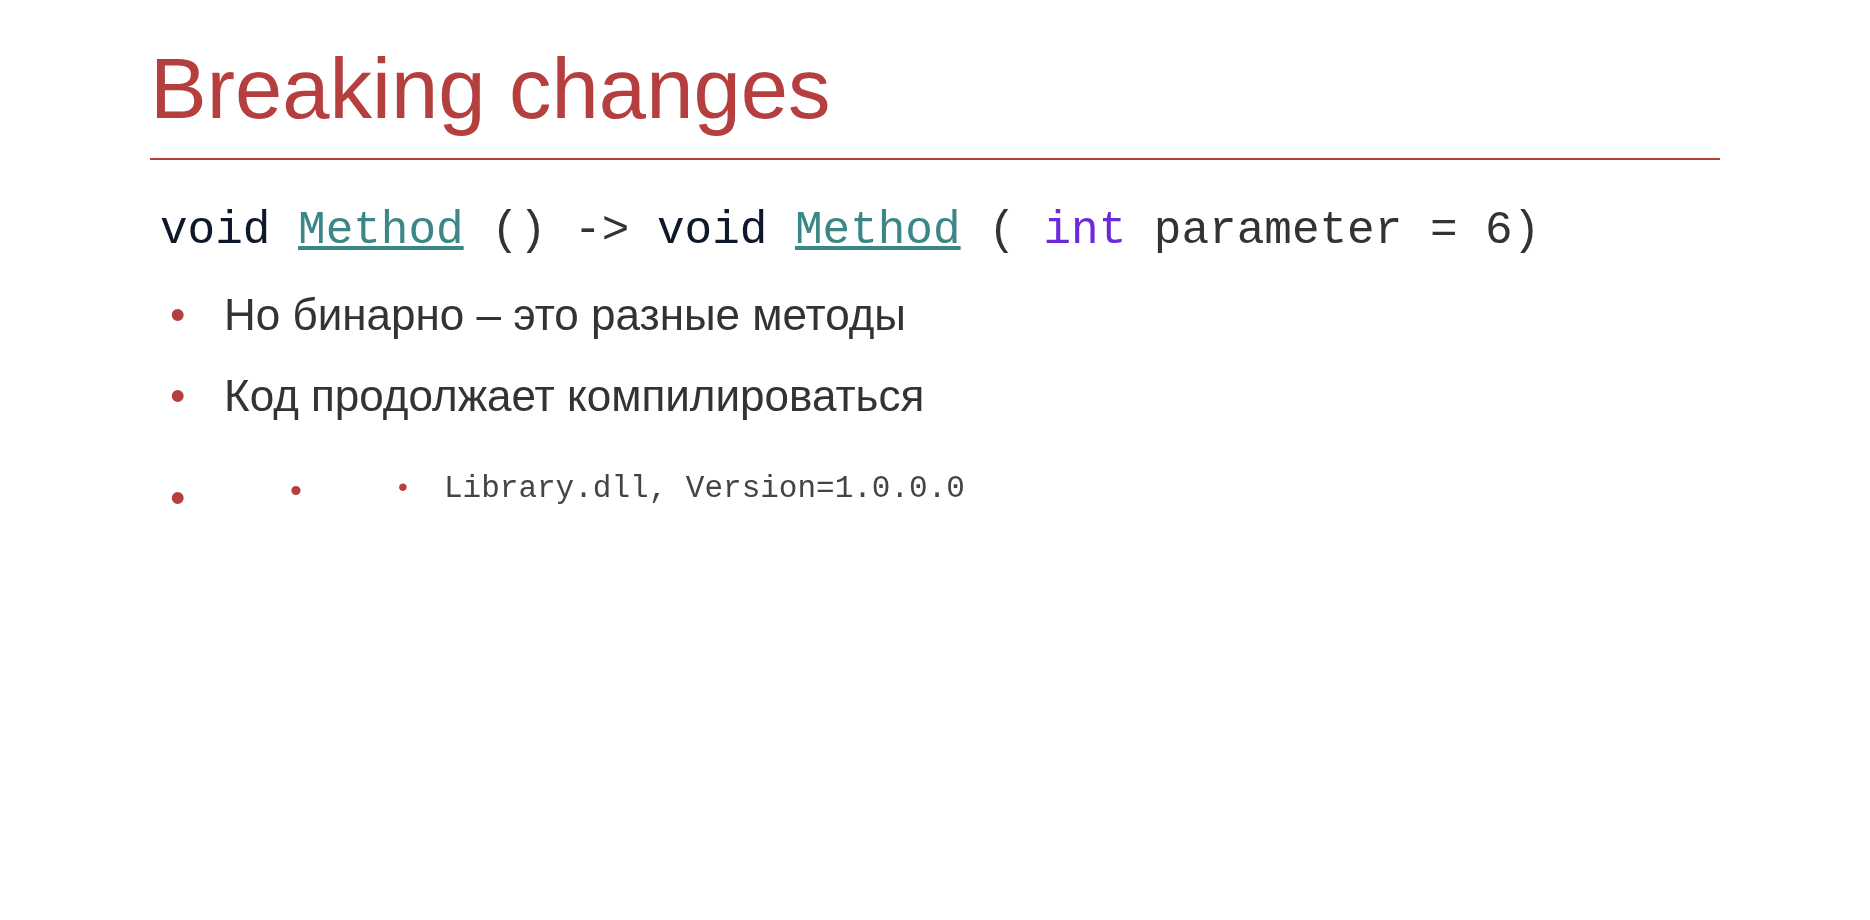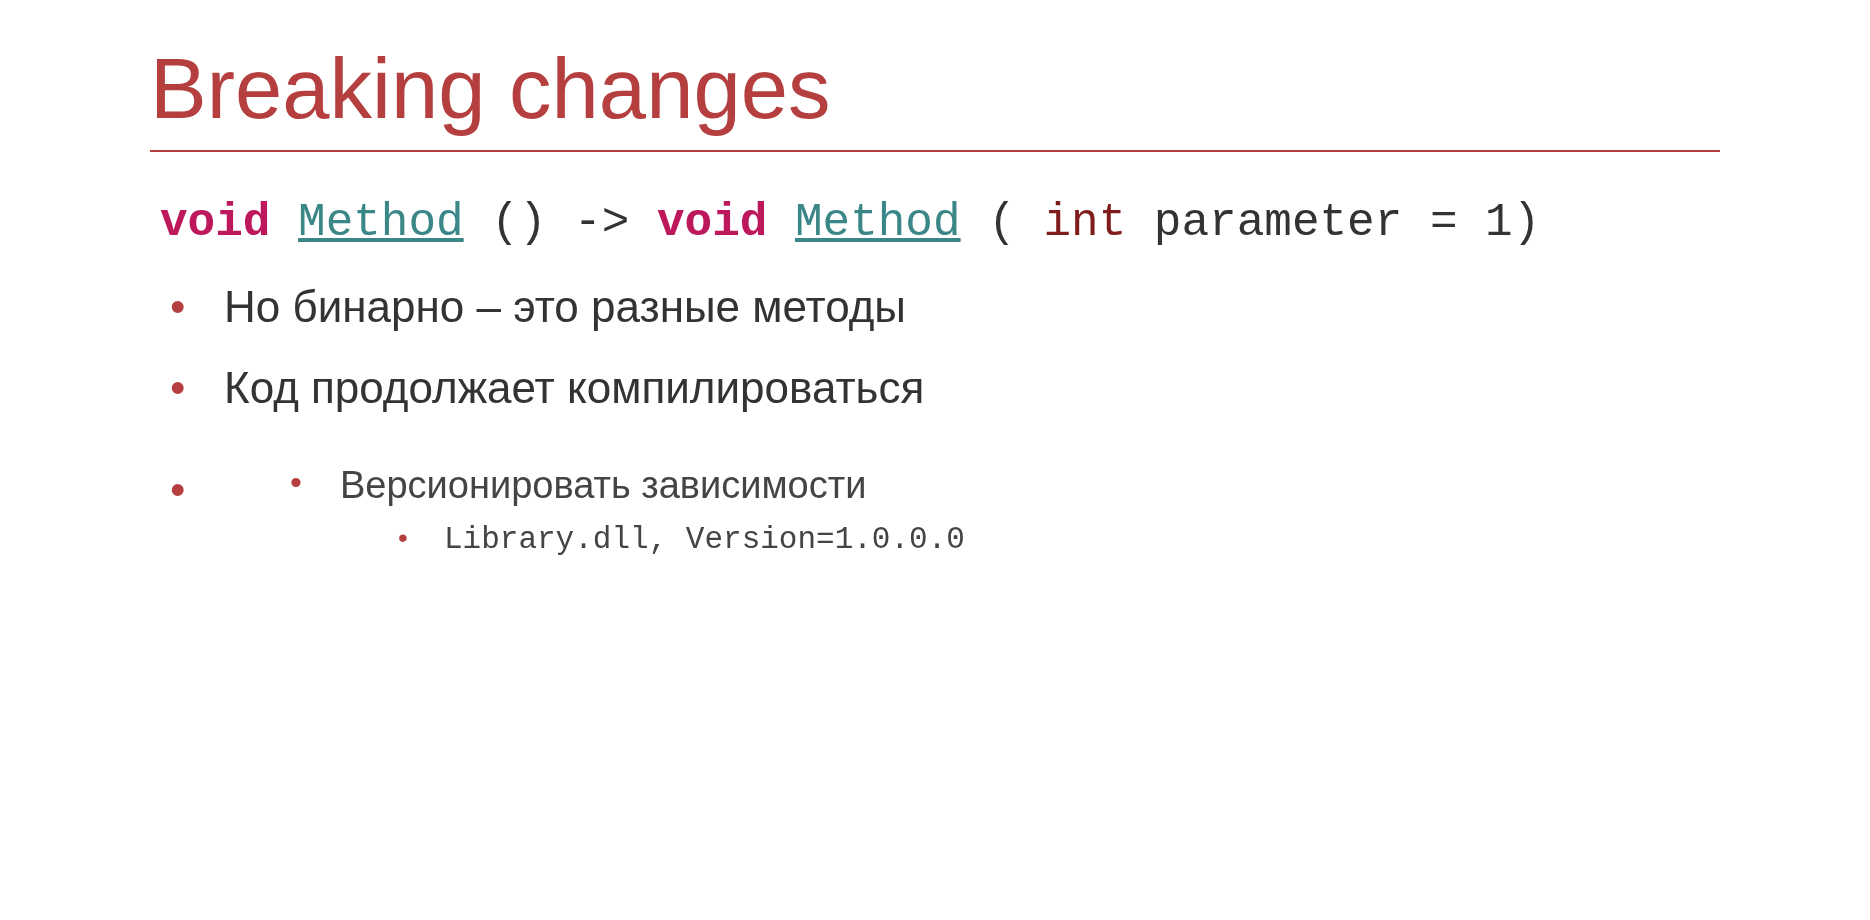--- a/index.html
+++ b/index.html
@@ -19,7 +19,7 @@
       font-weight: 300;
       color: #b53f3f;
       border-bottom: 2px solid #b53f3f;
-      padding-bottom: 12px;
+      padding-bottom: 20px;
       margin-bottom: 45px;
       letter-spacing: 0px;
     }

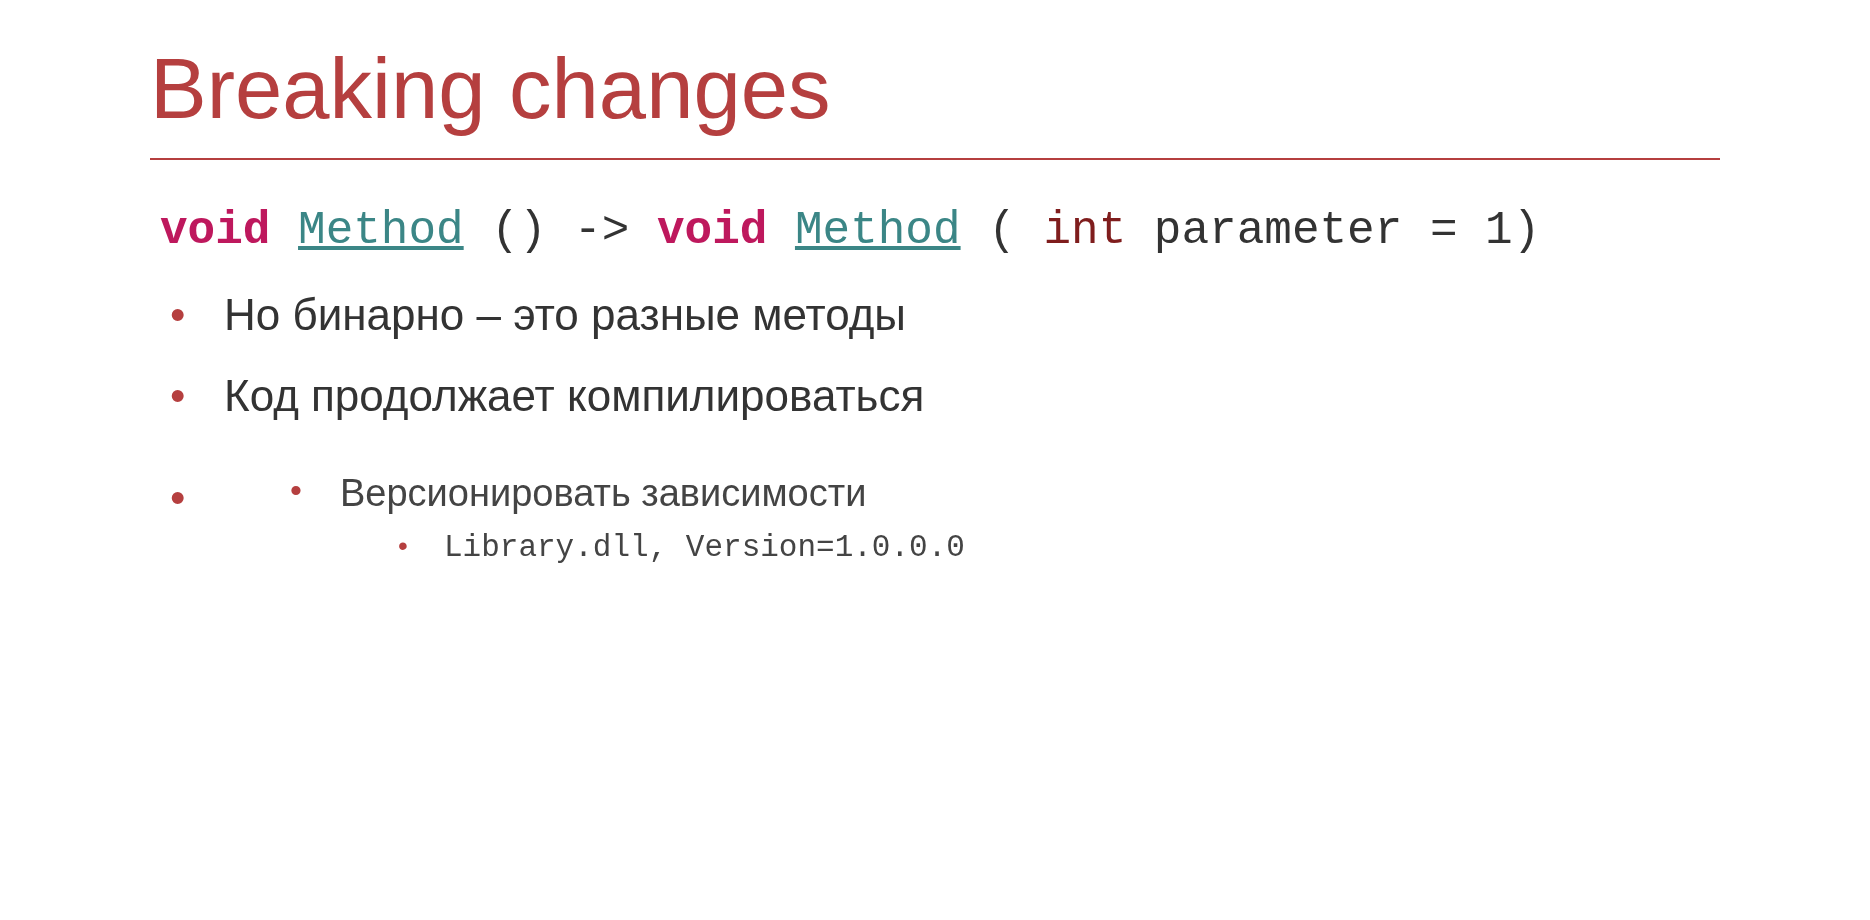--- a/index.html
+++ b/index.html
@@ -30,7 +30,7 @@
       margin-bottom: 28px;
       margin-left: 10px;
     }
-    .kw-void { color: #be185d; font-weight: bold; }
+    .kw-void { color: #0f172a; }
     .kw-type { color: #3b8686; text-decoration: underline; }
     .kw-int { color: #7f1d1d; }
 

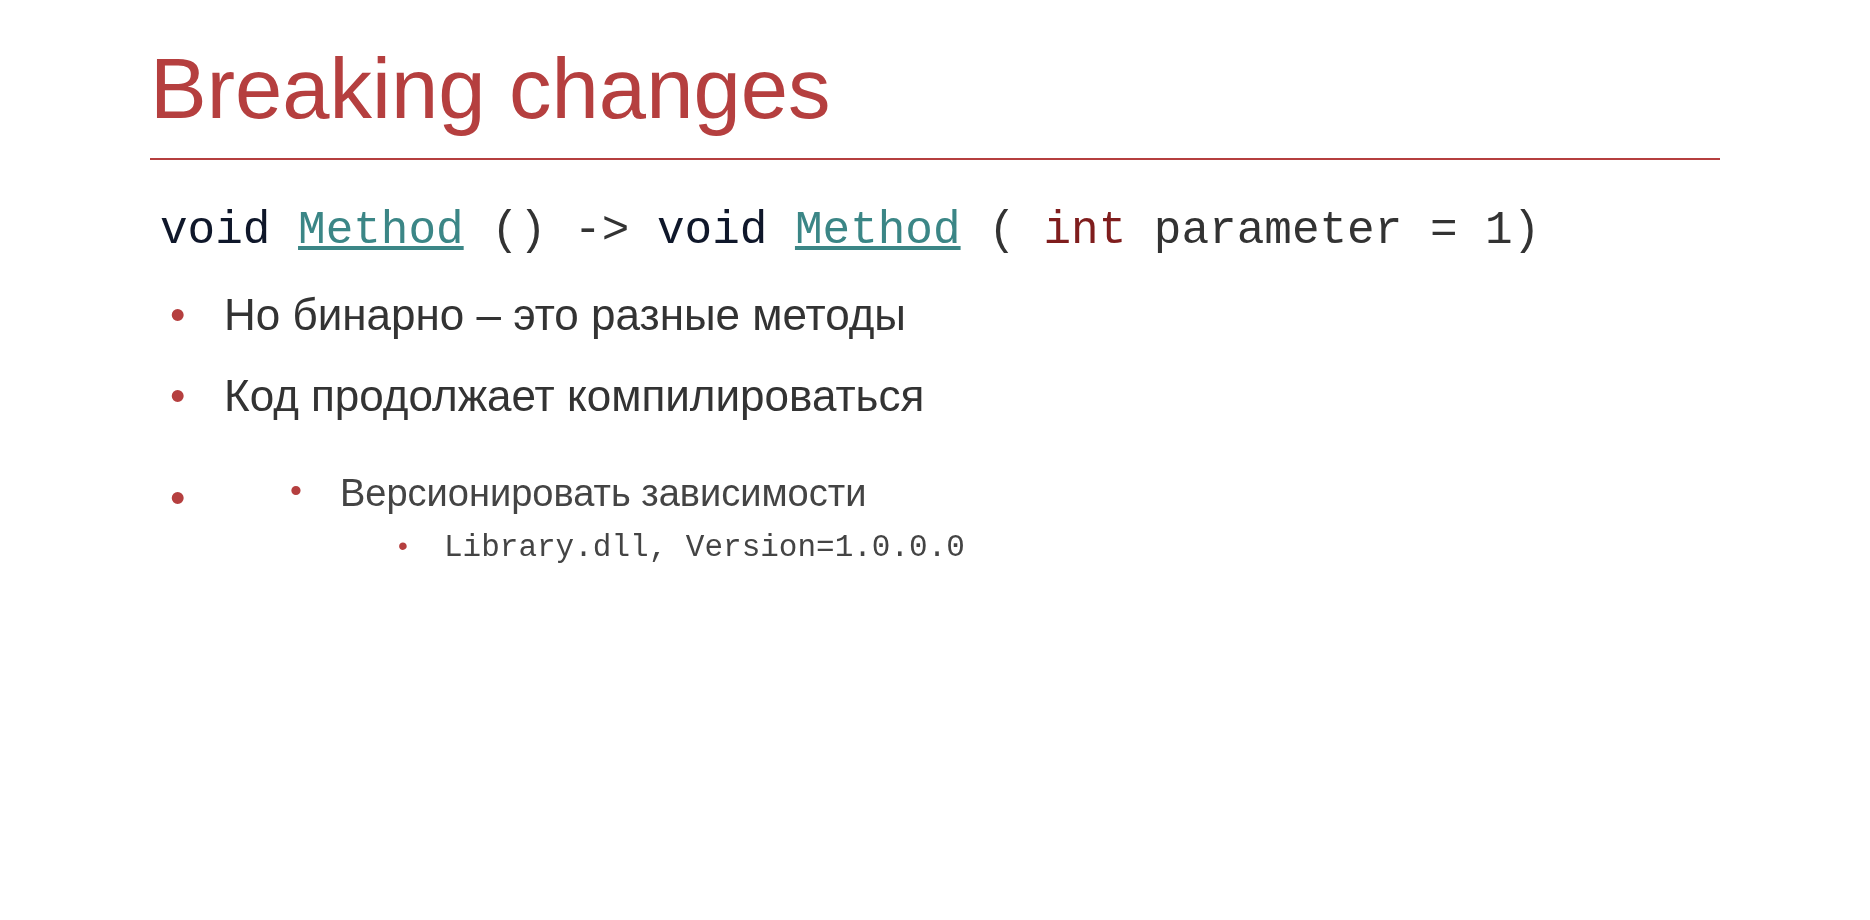--- a/index.html
+++ b/index.html
@@ -32,7 +32,7 @@
     }
     .kw-void { color: #0f172a; }
     .kw-type { color: #3b8686; text-decoration: underline; }
-    .kw-int { color: #7f1d1d; }
+    .kw-int { color: #6d28d9; }
 
     ul.outer {
       list-style: none;

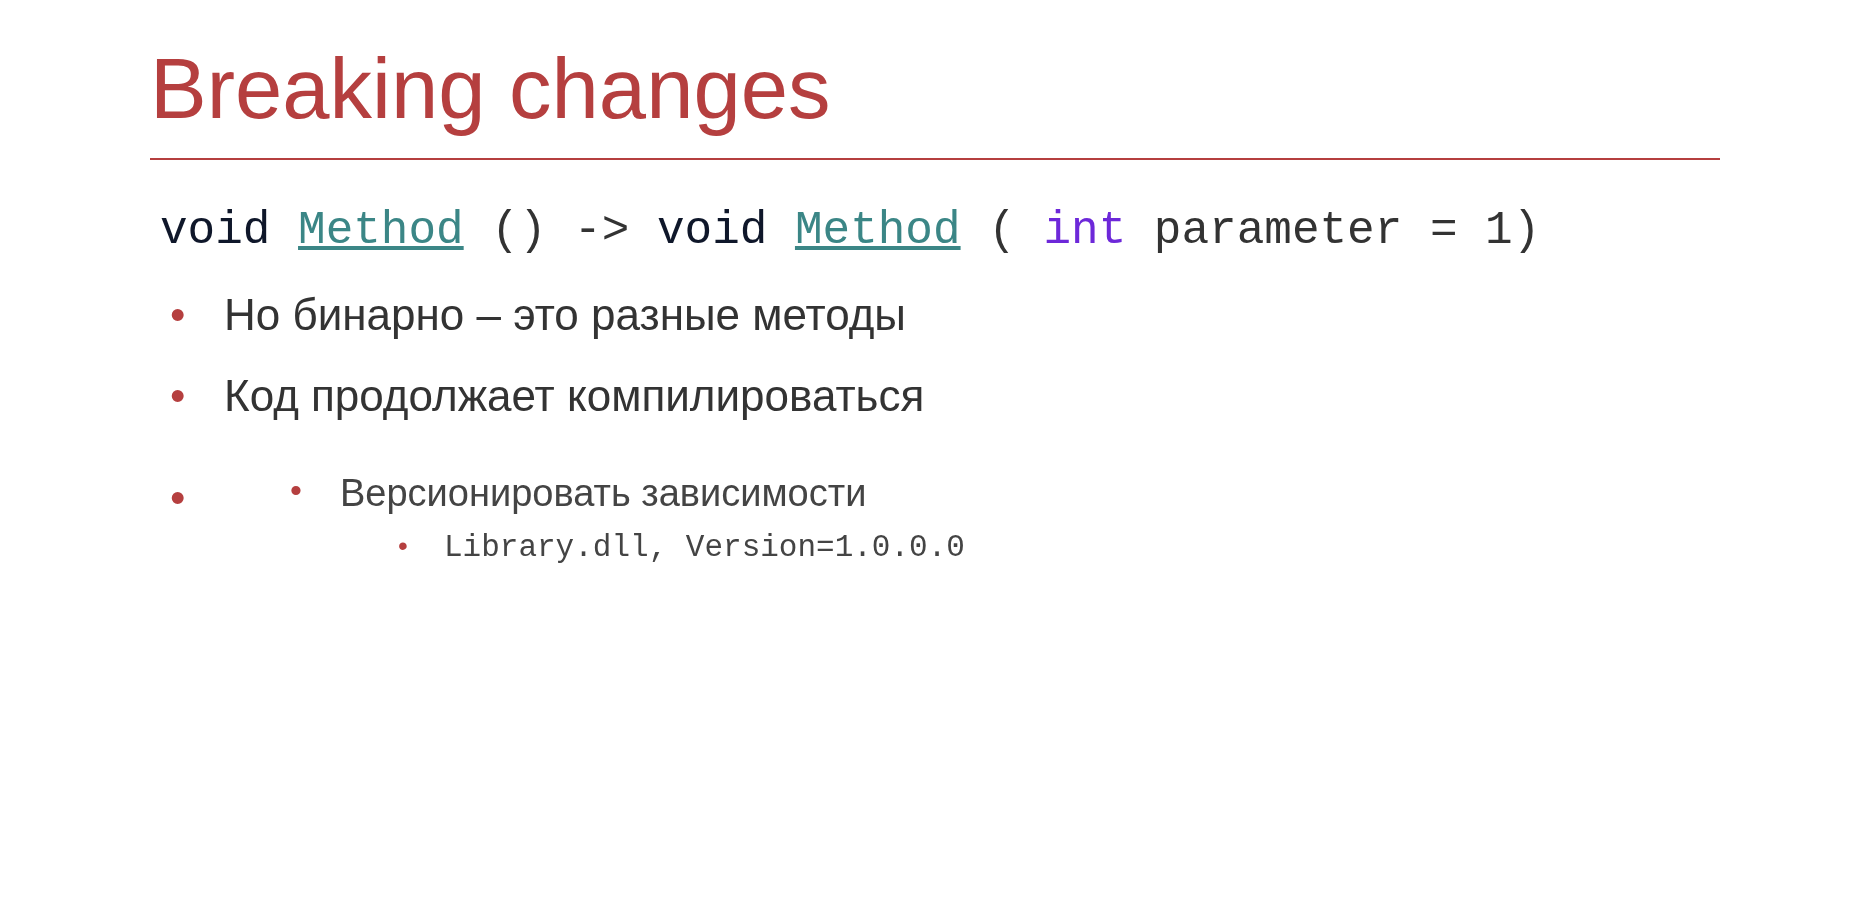--- a/index.html
+++ b/index.html
@@ -119,7 +119,7 @@
   <span class="kw-type">Method</span>
   <span>(</span>
   <span class="kw-int">int</span>
-  <span> parameter = 1)</span>
+  <span> parameter = 6)</span>
 </div>
 
 <ul class="outer">

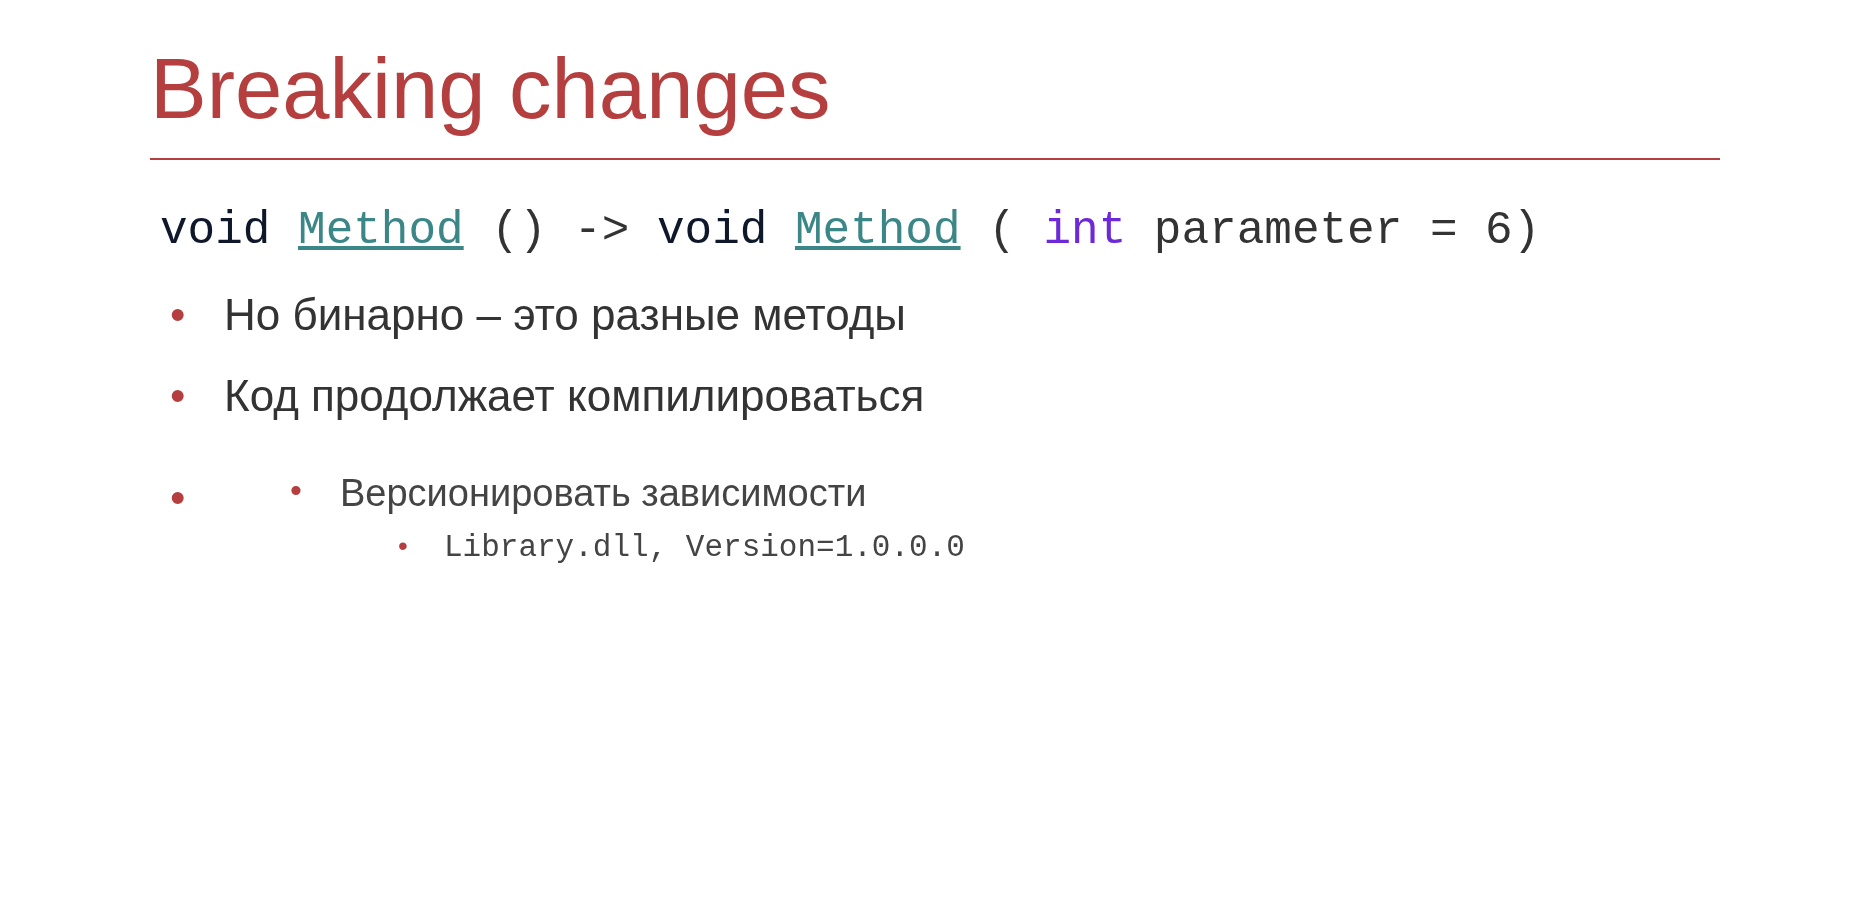--- a/index.html
+++ b/index.html
@@ -129,7 +129,6 @@
   <li>
     <ul class="mid">
       <li>
-        <span>Версионировать зависимости</span>
         <ul class="inner">
           <li>Library.dll, Version=1.0.0.0</li>
         </ul>

